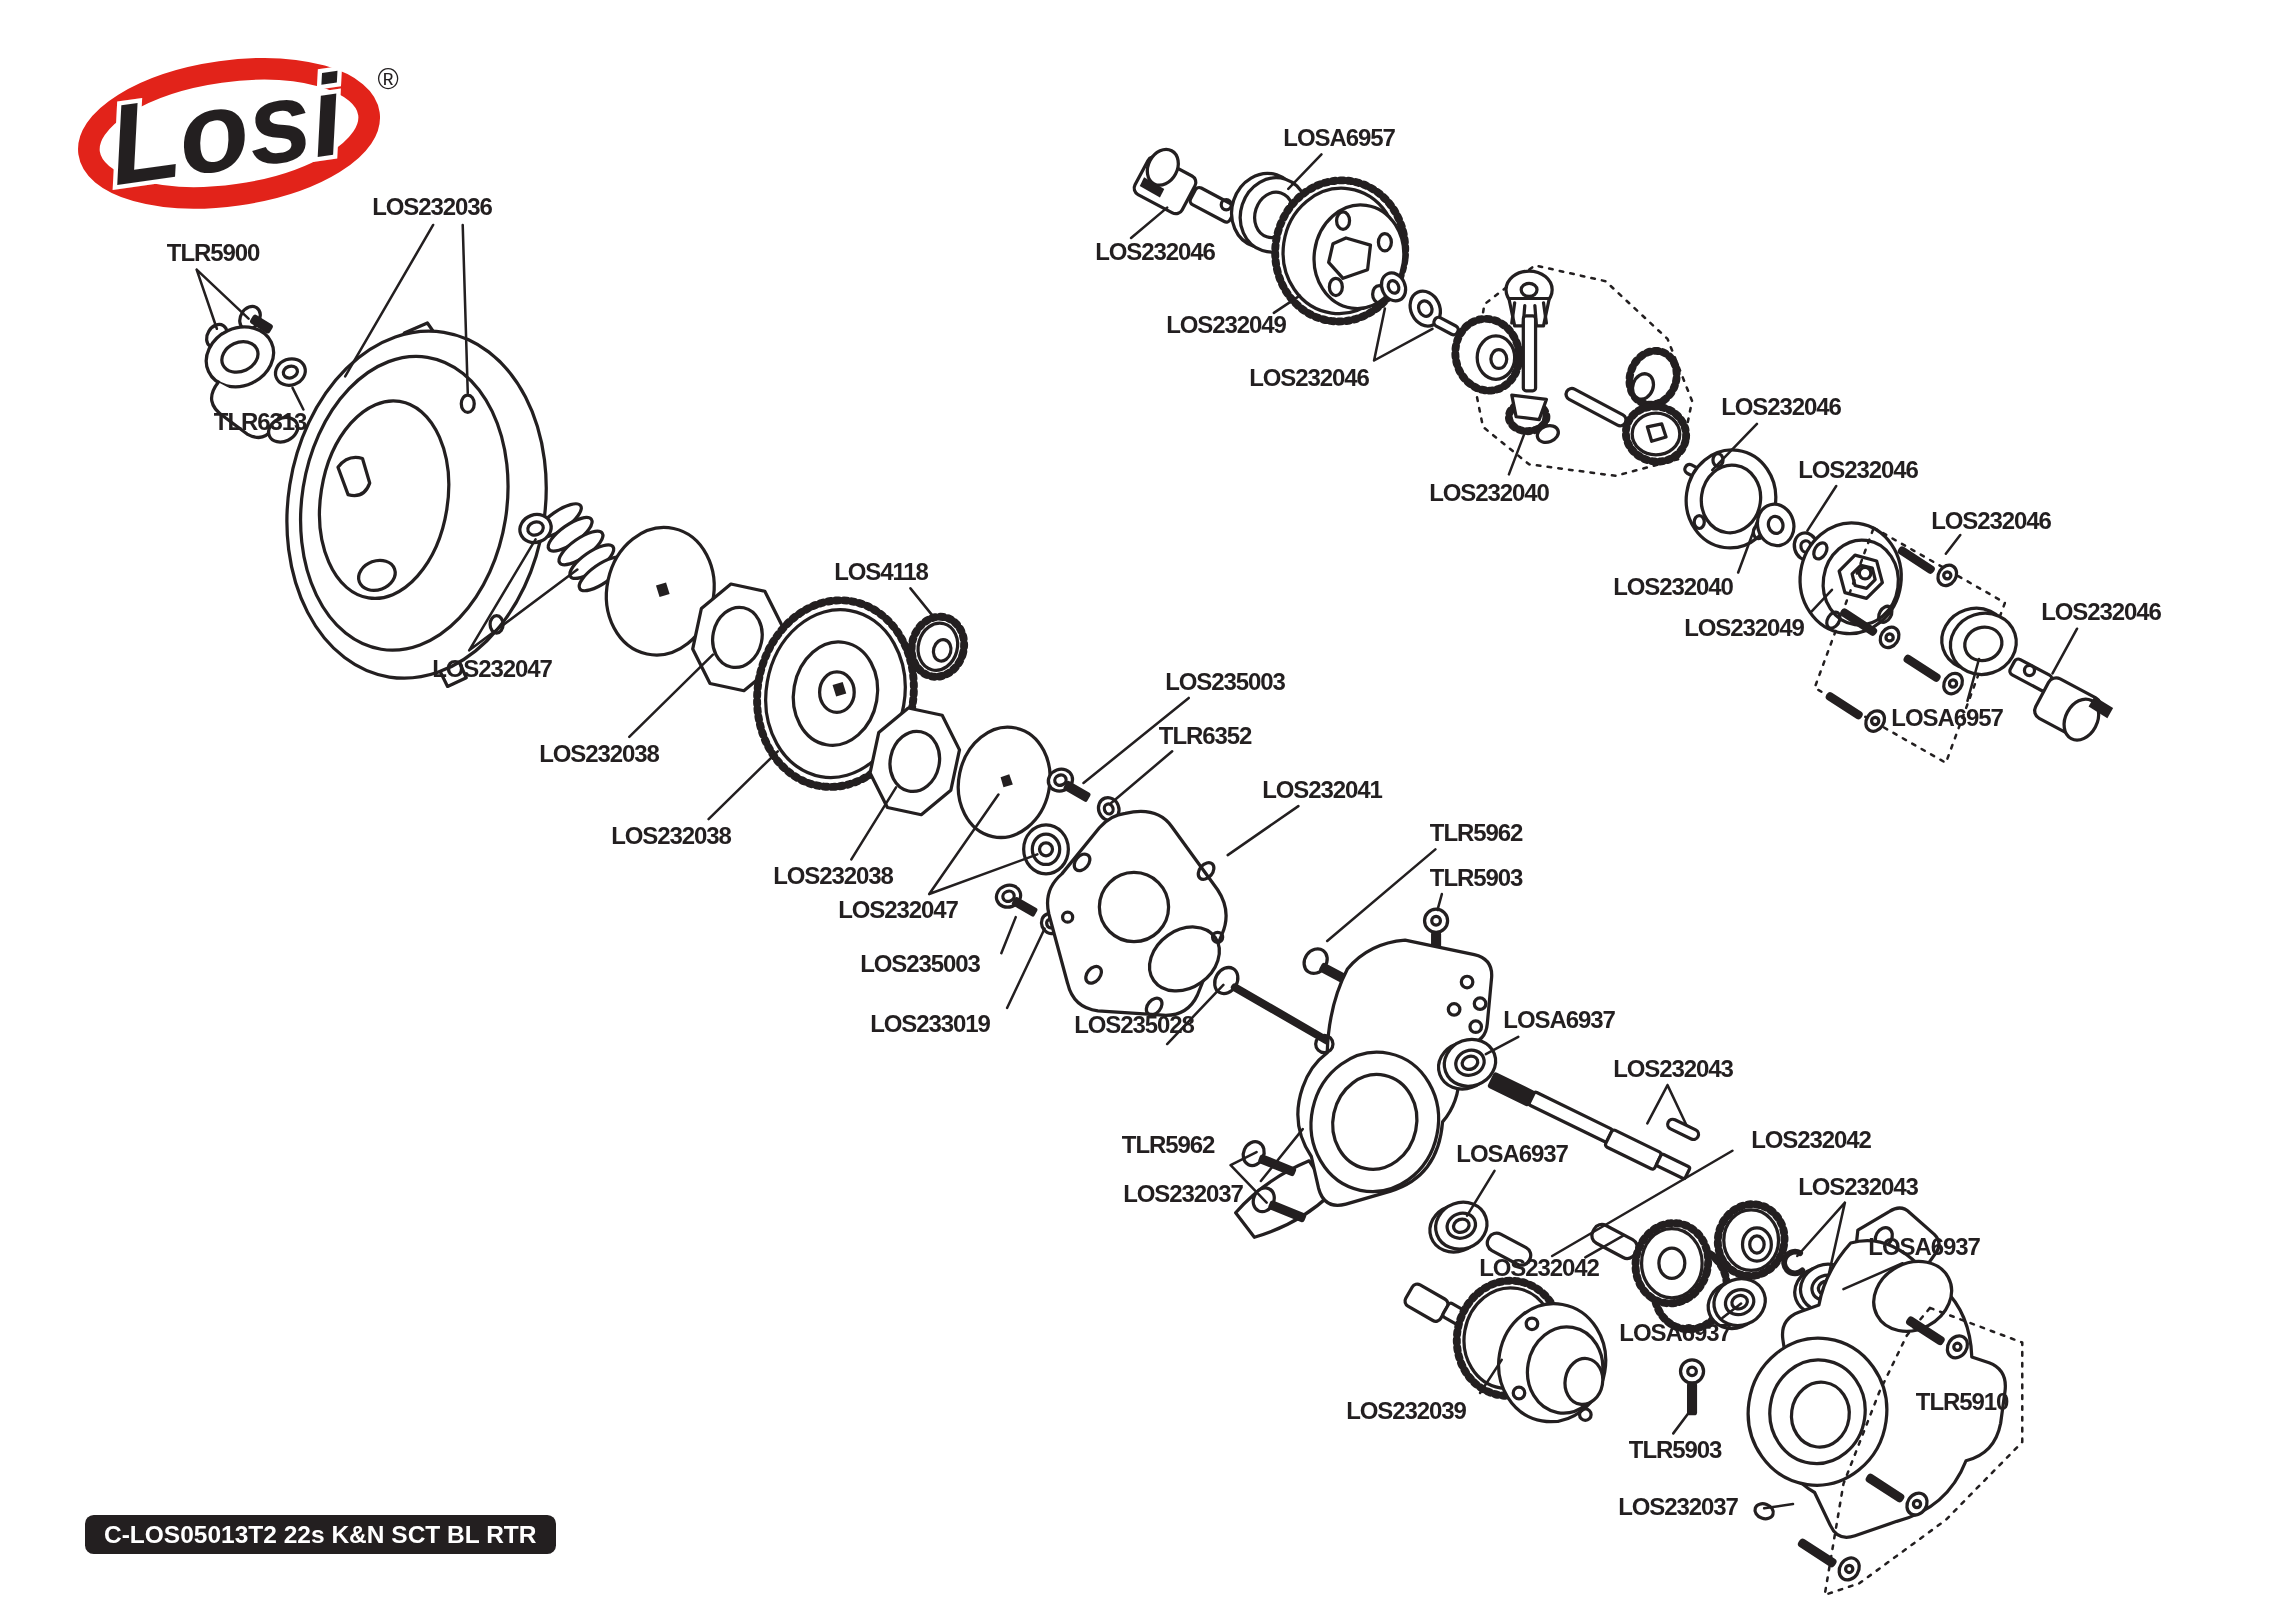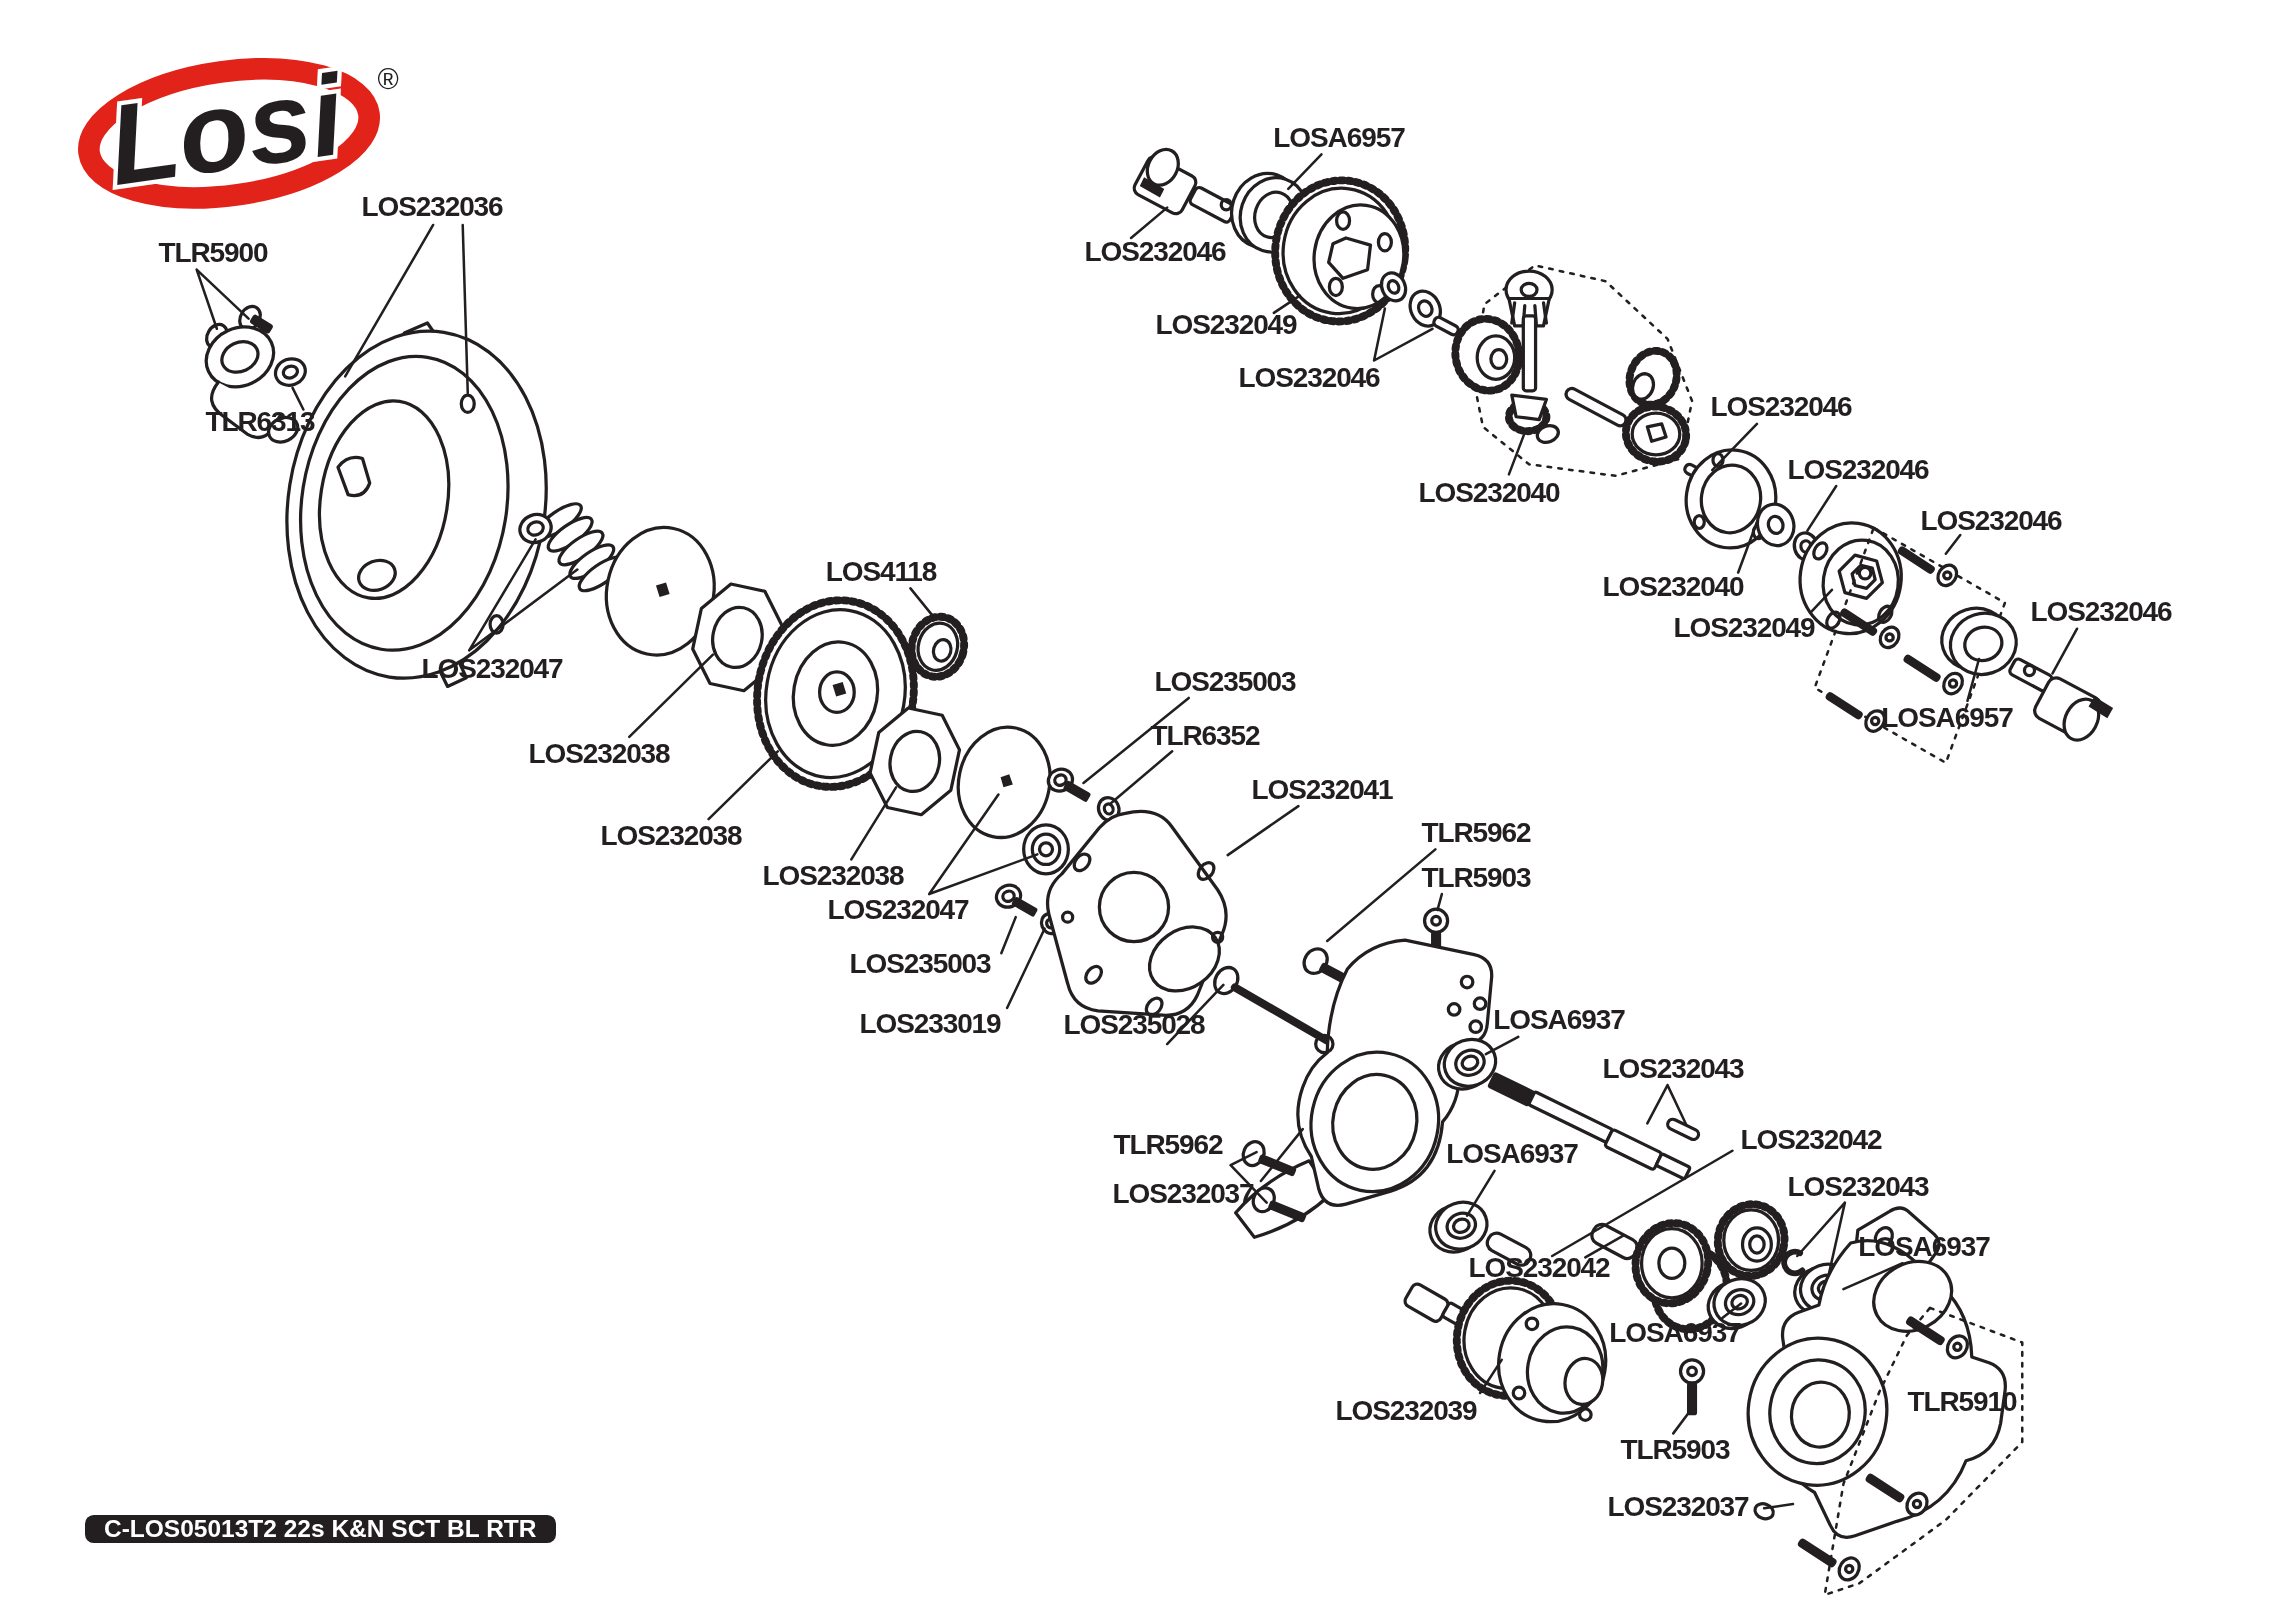--- a/index.html
+++ b/index.html
@@ -14,7 +14,7 @@
   .teeth{stroke-width:11;stroke-dasharray:4 7;}
   .dot{stroke-width:3.5;stroke-dasharray:5 10;fill:none;}
   .lead{stroke-width:3.5;fill:none;}
-  .plabel{position:absolute;transform:translate(-50%,-50%);font-size:28px;font-weight:700;
+  .plabel{position:absolute;transform:translate(-50%,-50%);font-size:24px;font-weight:700;
           letter-spacing:-1.1px;white-space:nowrap;color:#231F20;}
   .title-box{position:absolute;left:1653px;top:72px;width:555px;height:49px;
              border:2.9px solid #231F20;border-radius:11.5px;display:flex;align-items:center;

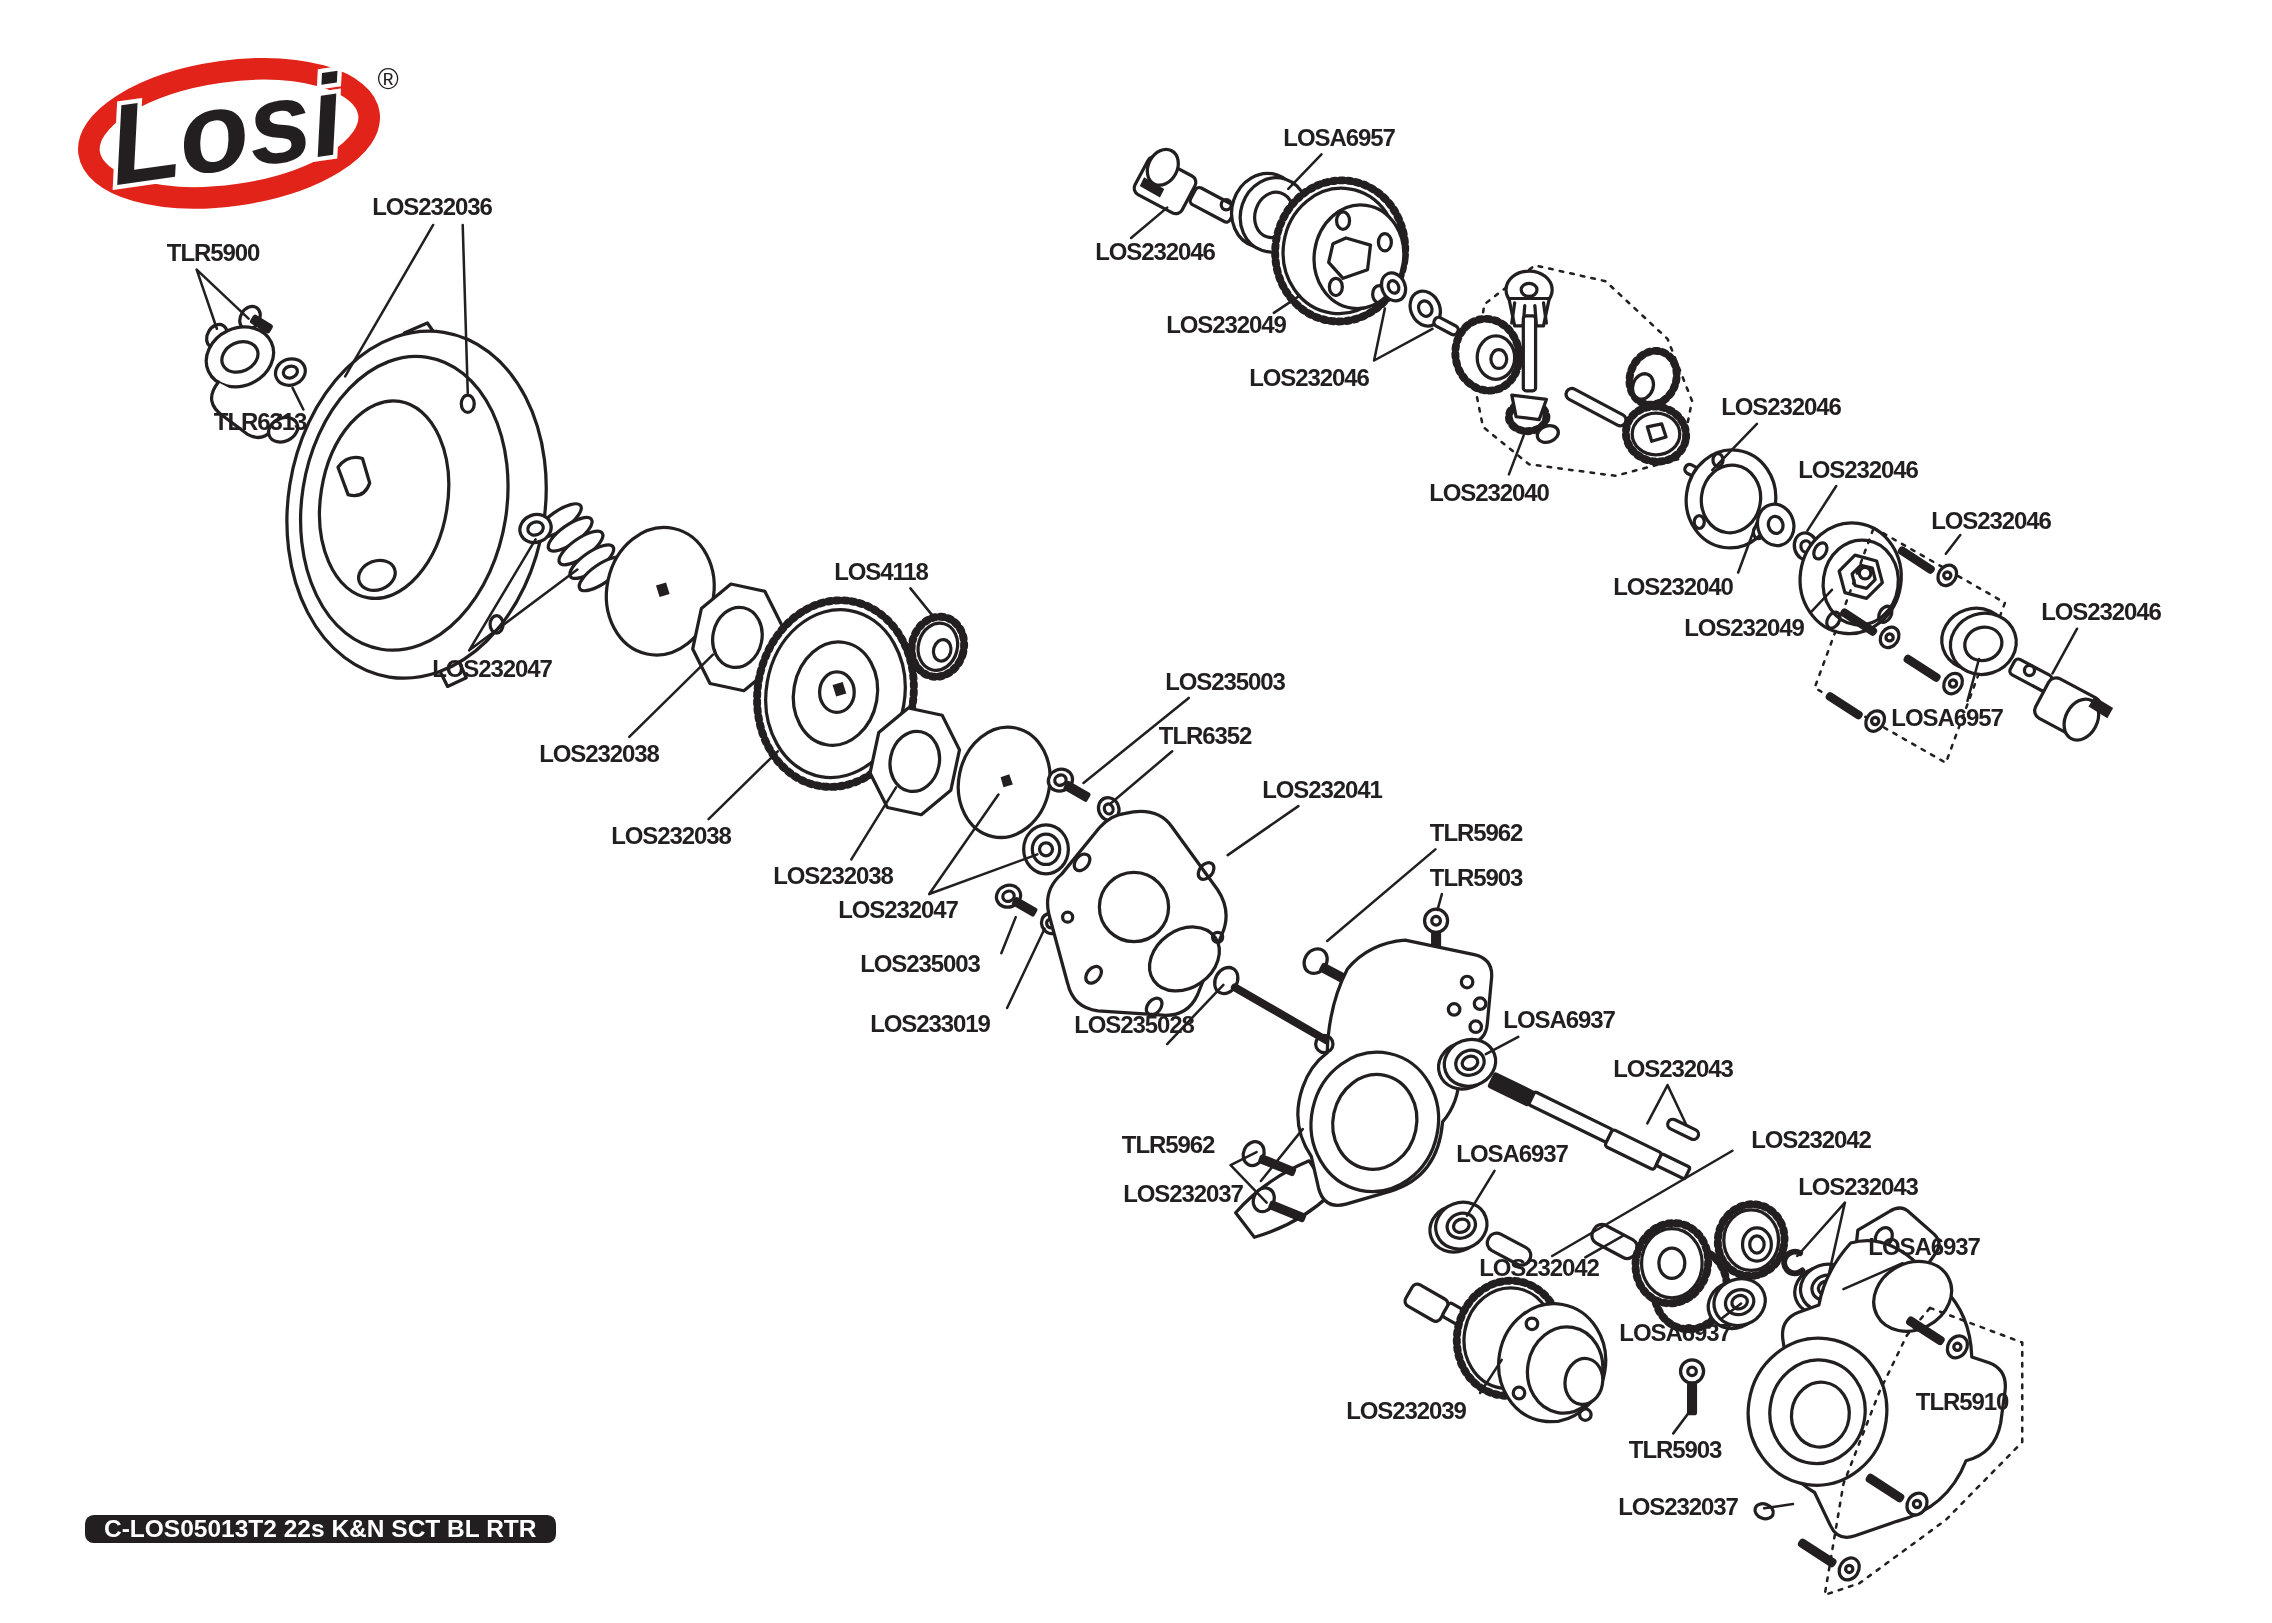--- a/index.html
+++ b/index.html
@@ -19,7 +19,7 @@
   .title-box{position:absolute;left:1653px;top:72px;width:555px;height:49px;
              border:2.9px solid #231F20;border-radius:11.5px;display:flex;align-items:center;
              justify-content:center;font-size:32px;font-weight:700;letter-spacing:0;}
-  .badge{position:absolute;left:85px;top:1515px;height:28px;padding:0 19px;background:#231F20;
+  .badge{position:absolute;left:85px;top:1515px;height:39px;padding:0 19px;background:#231F20;
          color:#fff;border-radius:8.7px;display:inline-flex;align-items:center;
          font-size:24.5px;font-weight:700;white-space:nowrap;}
   .logo{position:absolute;left:69px;top:38px;}

